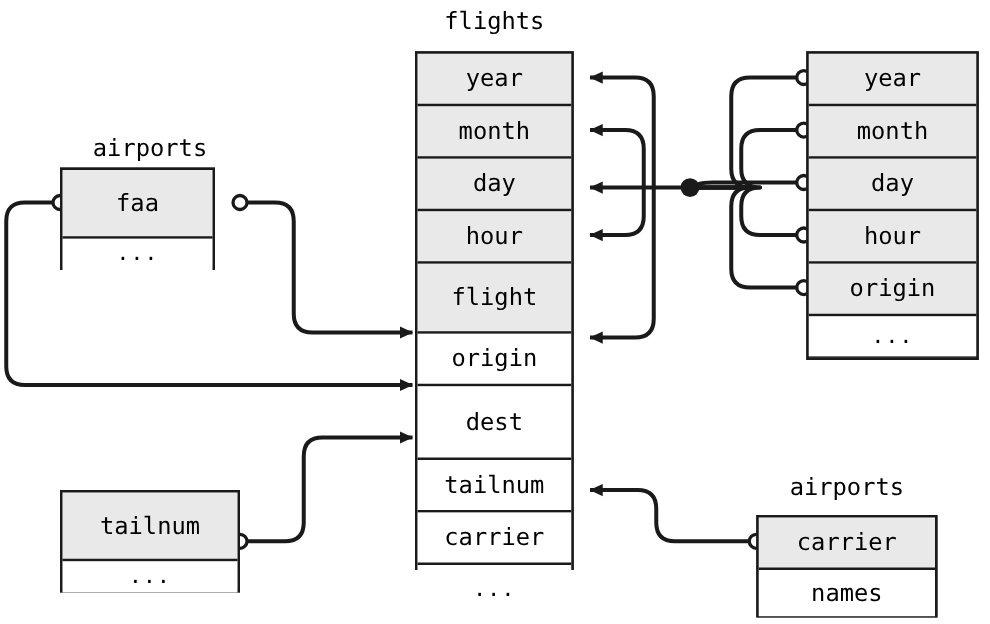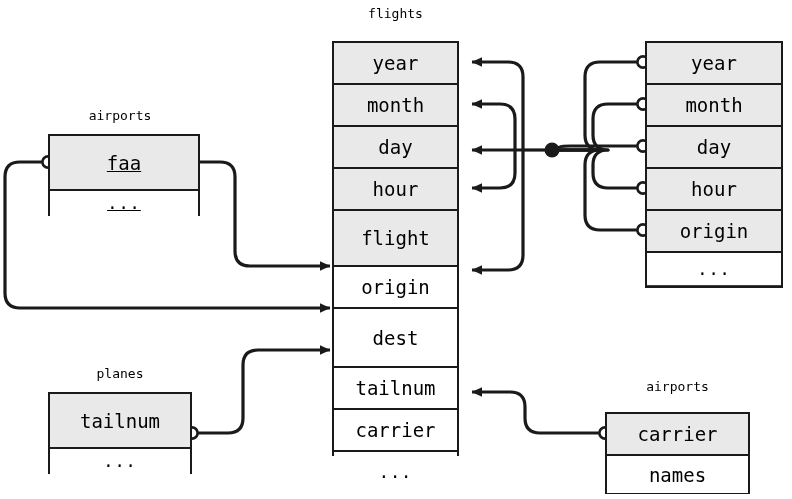--- a/index.html
+++ b/index.html
@@ -24,7 +24,7 @@
   }
   .table-title {
     position: absolute;
-    font-size: 13px;
+    font-size: 19px;
     color: #000000;
     text-align: center;
     white-space: nowrap;

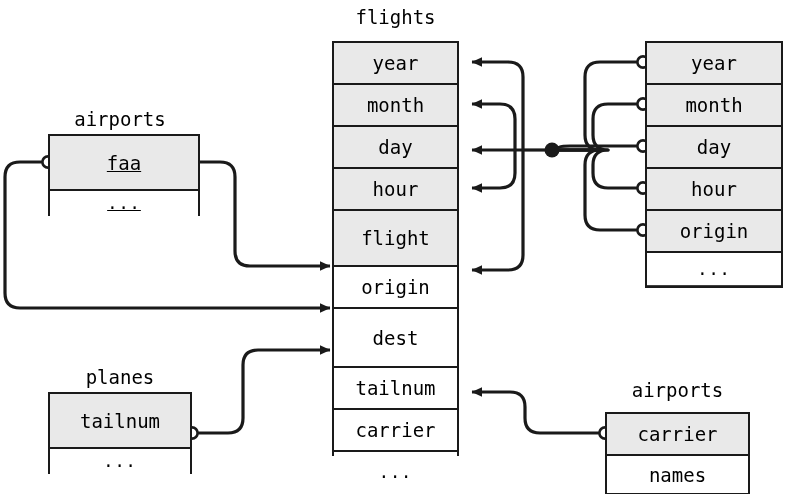--- a/index.html
+++ b/index.html
@@ -120,7 +120,7 @@
   </svg>
 
   <div class="table-title" style="left:48px; top:108px; width:144px;">airports</div>
-  <div class="entity" style="left:48px; top:134px; width:152px; height:82px;text-decoration:underline;">
+  <div class="entity" style="left:48px; top:134px; width:124px; height:82px;">
     <div class="field key" style="height:55px;">faa</div>
     <div class="field ellipsis" style="height:24.5px;">...</div>
   </div>

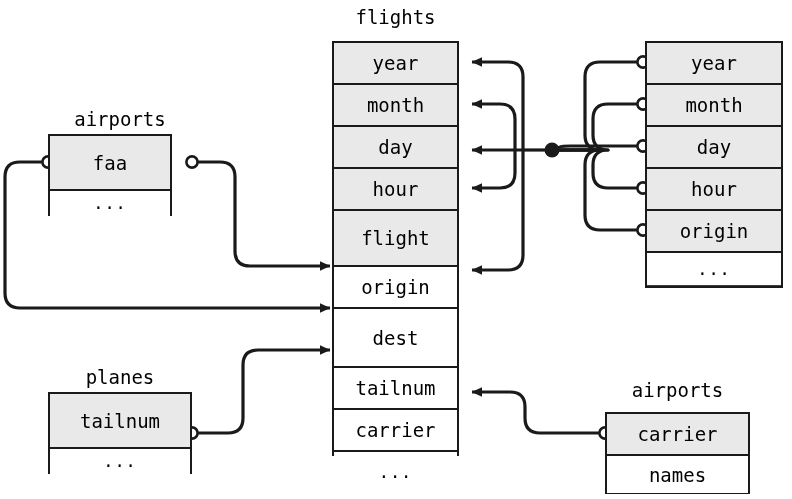--- a/index.html
+++ b/index.html
@@ -125,7 +125,6 @@
     <div class="field ellipsis" style="height:24.5px;">...</div>
   </div>
 
-  <div class="table-title" style="left:48px; top:366px; width:144px;">planes</div>
   <div class="entity" style="left:48px; top:392px; width:144px; height:82px;">
     <div class="field key" style="height:55px;">tailnum</div>
     <div class="field ellipsis" style="height:24.5px;">...</div>

